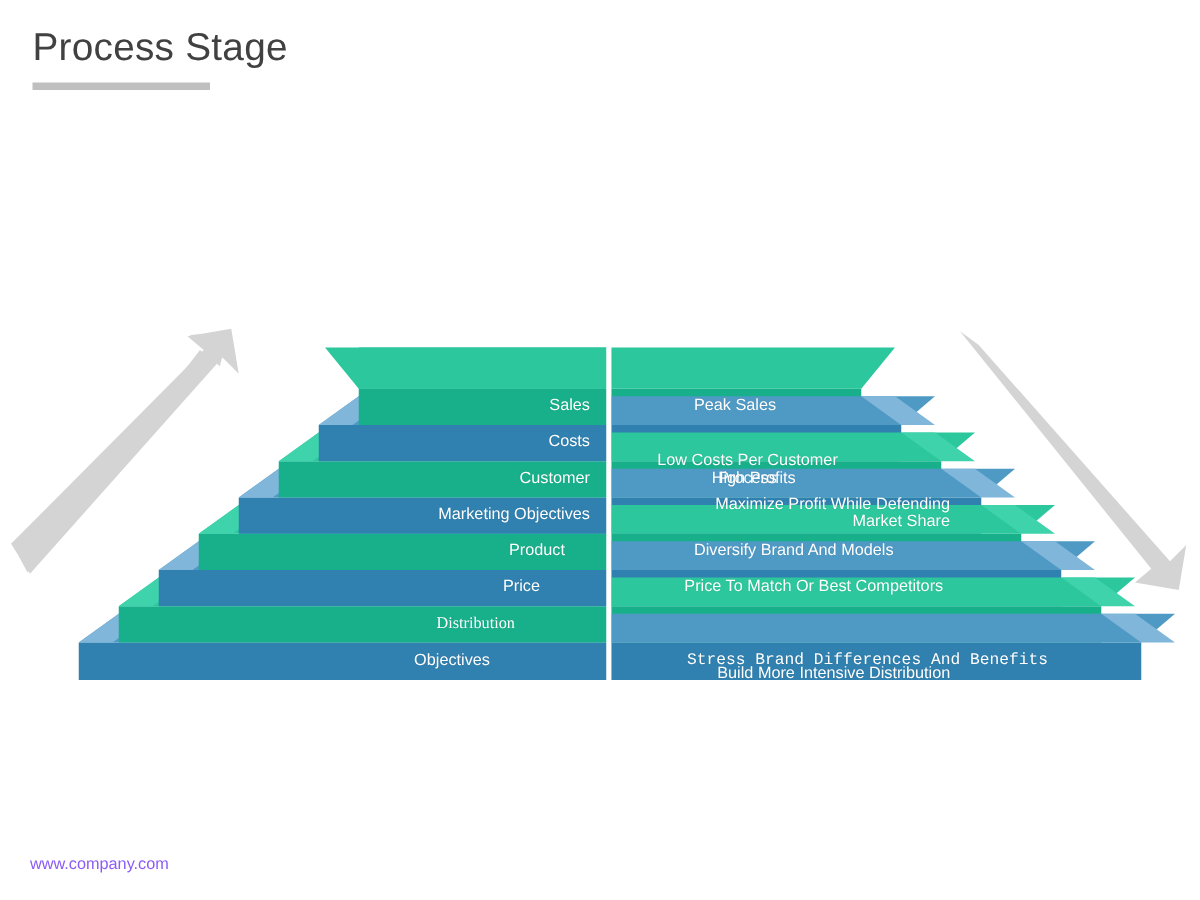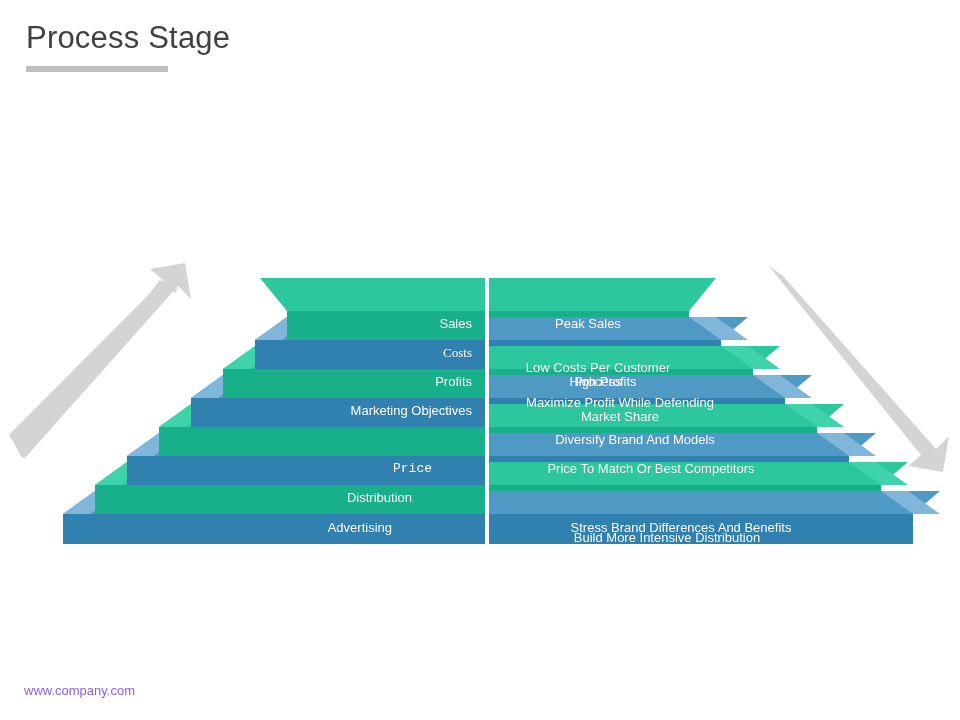--- a/index.html
+++ b/index.html
@@ -216,7 +216,7 @@
   <div class="label-layer">
 
     <span class="step-label label-left" style="left:120px; top:59px; width:352px;">Sales</span>
-    <span class="step-label label-left" style="left:120px; top:88px; width:352px;font-family:Liberation Serif, serif;">Costs</span>
+    <span class="step-label label-left" style="left:120px; top:88px; width:352px;">Costs</span>
     <span class="step-label label-left" style="left:120px; top:117px; width:352px;">Profits</span>
     <span class="step-label label-left" style="left:120px; top:146px; width:352px;">Marketing Objectives</span>
     <span class="step-label label-left" style="left:80px; top:204px; width:352px;font-family:Liberation Mono, monospace;">Price</span>

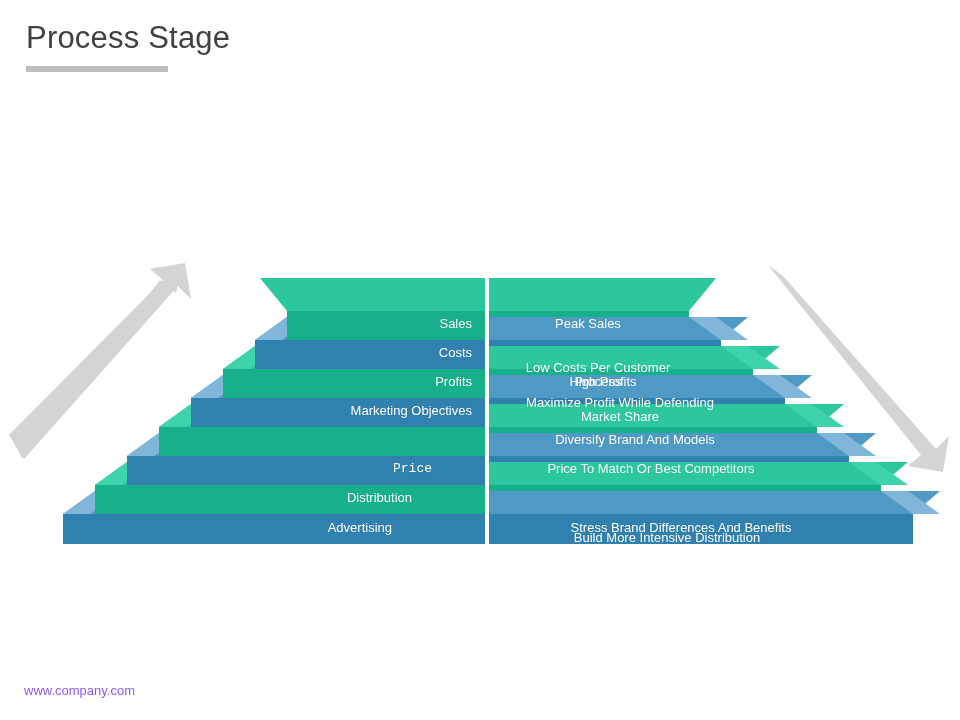--- a/index.html
+++ b/index.html
@@ -217,7 +217,7 @@
 
     <span class="step-label label-left" style="left:120px; top:59px; width:352px;">Sales</span>
     <span class="step-label label-left" style="left:120px; top:88px; width:352px;">Costs</span>
-    <span class="step-label label-left" style="left:120px; top:117px; width:352px;">Profits</span>
+    <span class="step-label label-left" style="left:120px; top:117px; width:352px;">Customer</span>
     <span class="step-label label-left" style="left:120px; top:146px; width:352px;">Marketing Objectives</span>
     <span class="step-label label-left" style="left:80px; top:204px; width:352px;font-family:Liberation Mono, monospace;">Price</span>
     <span class="step-label label-left" style="left:60px; top:233px; width:352px;">Distribution</span>

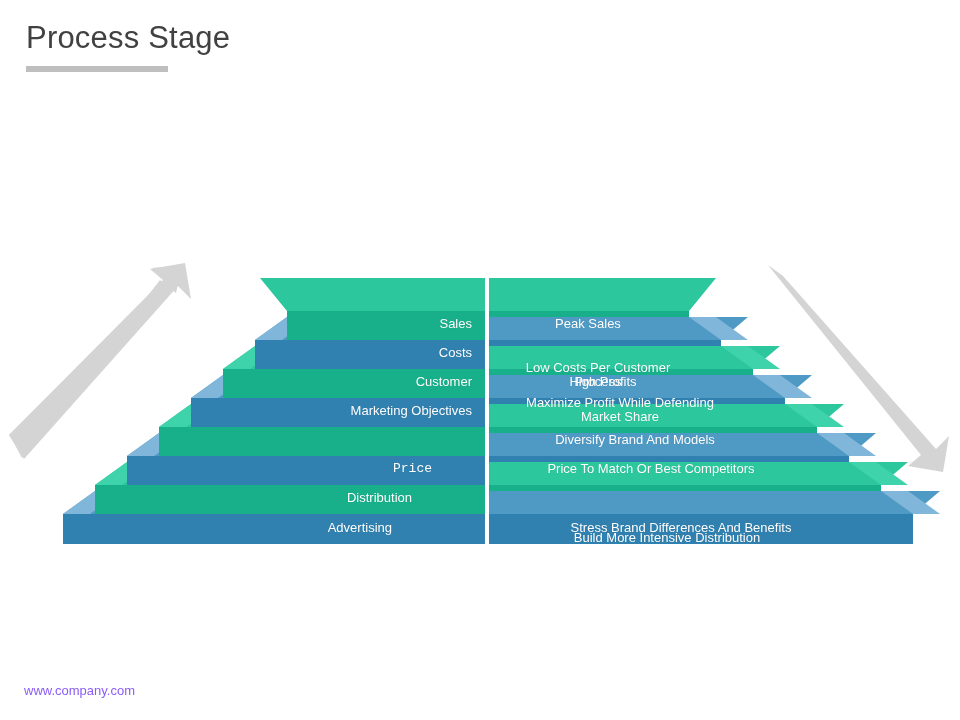--- a/index.html
+++ b/index.html
@@ -227,7 +227,7 @@
     <span class="step-label label-right" style="left:505px; top:80px; width:186px;margin-top:23px;">Low Costs Per Customer
 Process</span>
     <span class="step-label label-right" style="left:495px; top:117px; width:216px;">High Profits</span>
-    <span class="step-label label-right" style="left:497px; top:138px; width:246px;">Maximize Profit While Defending
+    <span class="step-label label-right" style="left:514px; top:138px; width:246px;text-align:right;">Maximize Profit While Defending
 Market Share</span>
     <span class="step-label label-right" style="left:495px; top:175px; width:280px;">Diversify Brand And Models</span>
     <span class="step-label label-right" style="left:495px; top:204px; width:312px;text-align:center;">Price To Match Or Best Competitors</span>

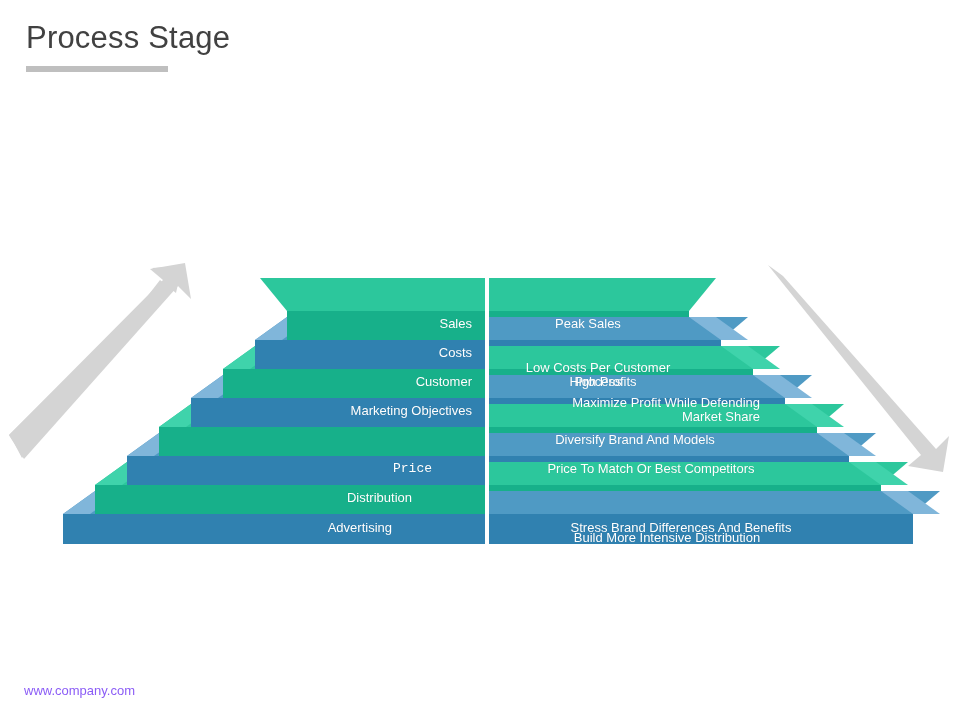--- a/index.html
+++ b/index.html
@@ -219,6 +219,7 @@
     <span class="step-label label-left" style="left:120px; top:88px; width:352px;">Costs</span>
     <span class="step-label label-left" style="left:120px; top:117px; width:352px;">Customer</span>
     <span class="step-label label-left" style="left:120px; top:146px; width:352px;">Marketing Objectives</span>
+    <span class="step-label label-left" style="left:100px; top:175px; width:352px;">Product</span>
     <span class="step-label label-left" style="left:80px; top:204px; width:352px;font-family:Liberation Mono, monospace;">Price</span>
     <span class="step-label label-left" style="left:60px; top:233px; width:352px;">Distribution</span>
     <span class="step-label label-left" style="left:40px; top:263px; width:352px;">Advertising</span>

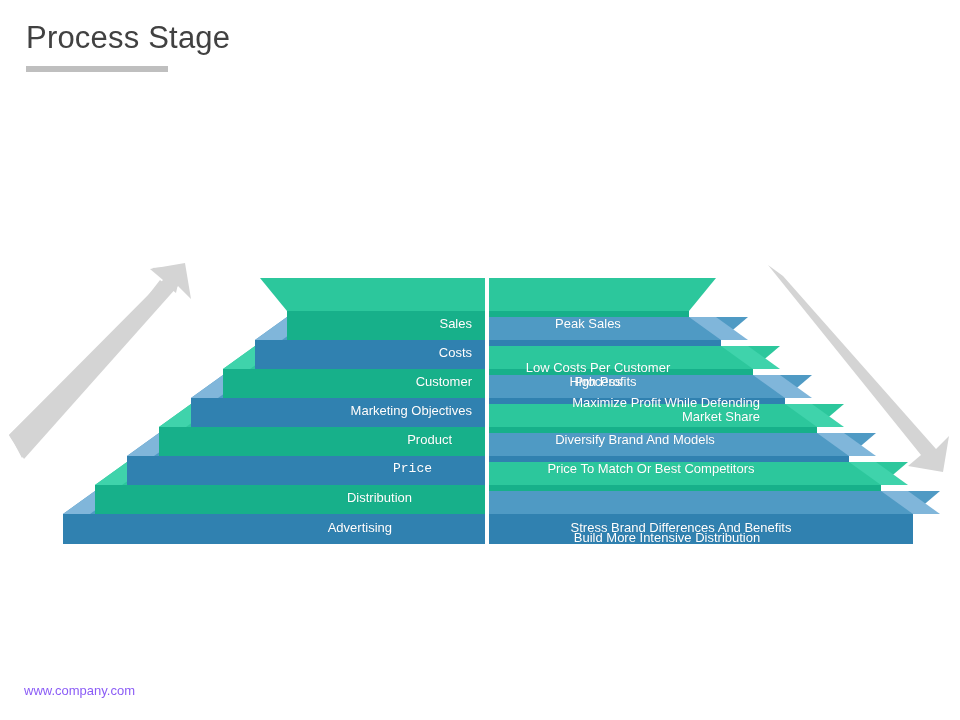--- a/index.html
+++ b/index.html
@@ -220,7 +220,7 @@
     <span class="step-label label-left" style="left:120px; top:117px; width:352px;">Customer</span>
     <span class="step-label label-left" style="left:120px; top:146px; width:352px;">Marketing Objectives</span>
     <span class="step-label label-left" style="left:100px; top:175px; width:352px;">Product</span>
-    <span class="step-label label-left" style="left:80px; top:204px; width:352px;font-family:Liberation Mono, monospace;">Price</span>
+    <span class="step-label label-left" style="left:80px; top:204px; width:352px;">Price</span>
     <span class="step-label label-left" style="left:60px; top:233px; width:352px;">Distribution</span>
     <span class="step-label label-left" style="left:40px; top:263px; width:352px;">Advertising</span>
 

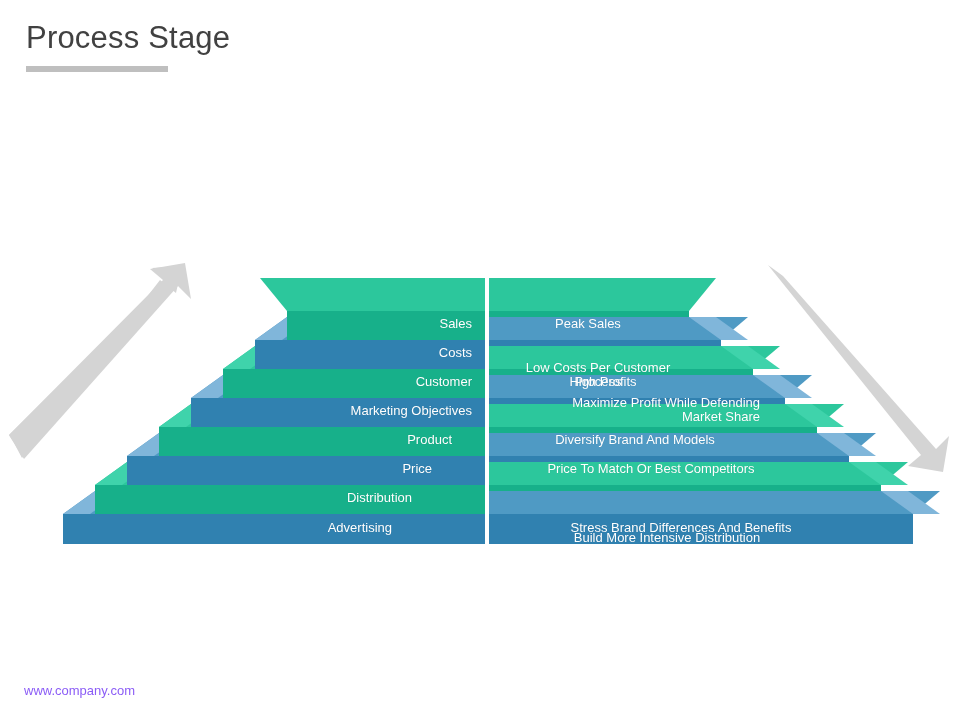--- a/index.html
+++ b/index.html
@@ -221,7 +221,7 @@
     <span class="step-label label-left" style="left:120px; top:146px; width:352px;">Marketing Objectives</span>
     <span class="step-label label-left" style="left:100px; top:175px; width:352px;">Product</span>
     <span class="step-label label-left" style="left:80px; top:204px; width:352px;">Price</span>
-    <span class="step-label label-left" style="left:60px; top:233px; width:352px;">Distribution</span>
+    <span class="step-label label-left" style="left:60px; top:233px; width:352px;font-family:Liberation Serif, serif;">Distribution</span>
     <span class="step-label label-left" style="left:40px; top:263px; width:352px;">Advertising</span>
 
     <span class="step-label label-right" style="left:495px; top:59px; width:186px;">Peak Sales</span>

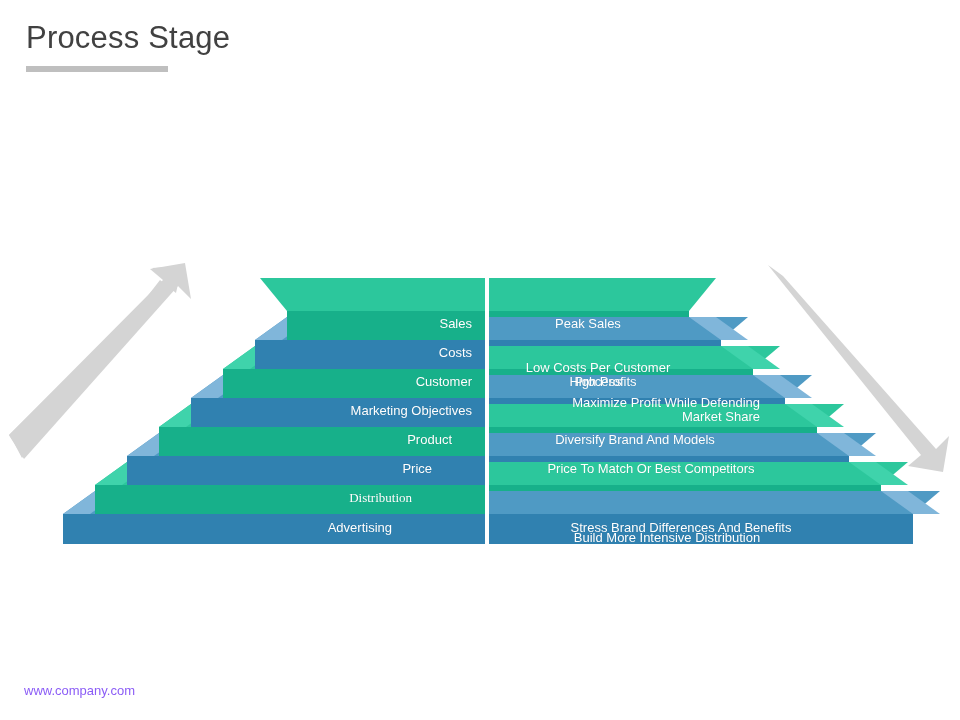--- a/index.html
+++ b/index.html
@@ -222,7 +222,7 @@
     <span class="step-label label-left" style="left:100px; top:175px; width:352px;">Product</span>
     <span class="step-label label-left" style="left:80px; top:204px; width:352px;">Price</span>
     <span class="step-label label-left" style="left:60px; top:233px; width:352px;font-family:Liberation Serif, serif;">Distribution</span>
-    <span class="step-label label-left" style="left:40px; top:263px; width:352px;">Advertising</span>
+    <span class="step-label label-left" style="left:40px; top:263px; width:352px;">Objectives</span>
 
     <span class="step-label label-right" style="left:495px; top:59px; width:186px;">Peak Sales</span>
     <span class="step-label label-right" style="left:505px; top:80px; width:186px;margin-top:23px;">Low Costs Per Customer

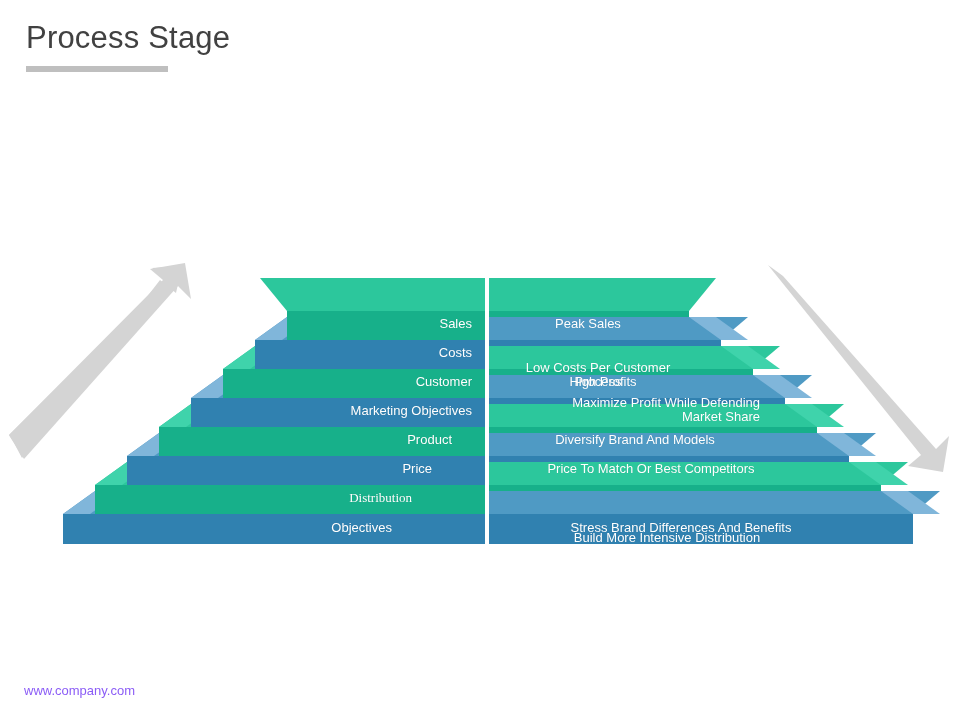--- a/index.html
+++ b/index.html
@@ -233,7 +233,7 @@
     <span class="step-label label-right" style="left:495px; top:175px; width:280px;">Diversify Brand And Models</span>
     <span class="step-label label-right" style="left:495px; top:204px; width:312px;text-align:center;">Price To Match Or Best Competitors</span>
     <span class="step-label label-right" style="left:495px; top:233px; width:344px;margin-top:40px;">Build More Intensive Distribution</span>
-    <span class="step-label label-right" style="left:493px; top:263px; width:376px;">Stress Brand Differences And Benefits</span>
+    <span class="step-label label-right" style="left:506px; top:263px; width:376px;font-family:Liberation Mono, monospace;">Stress Brand Differences And Benefits</span>
   </div>
 </div>
 

